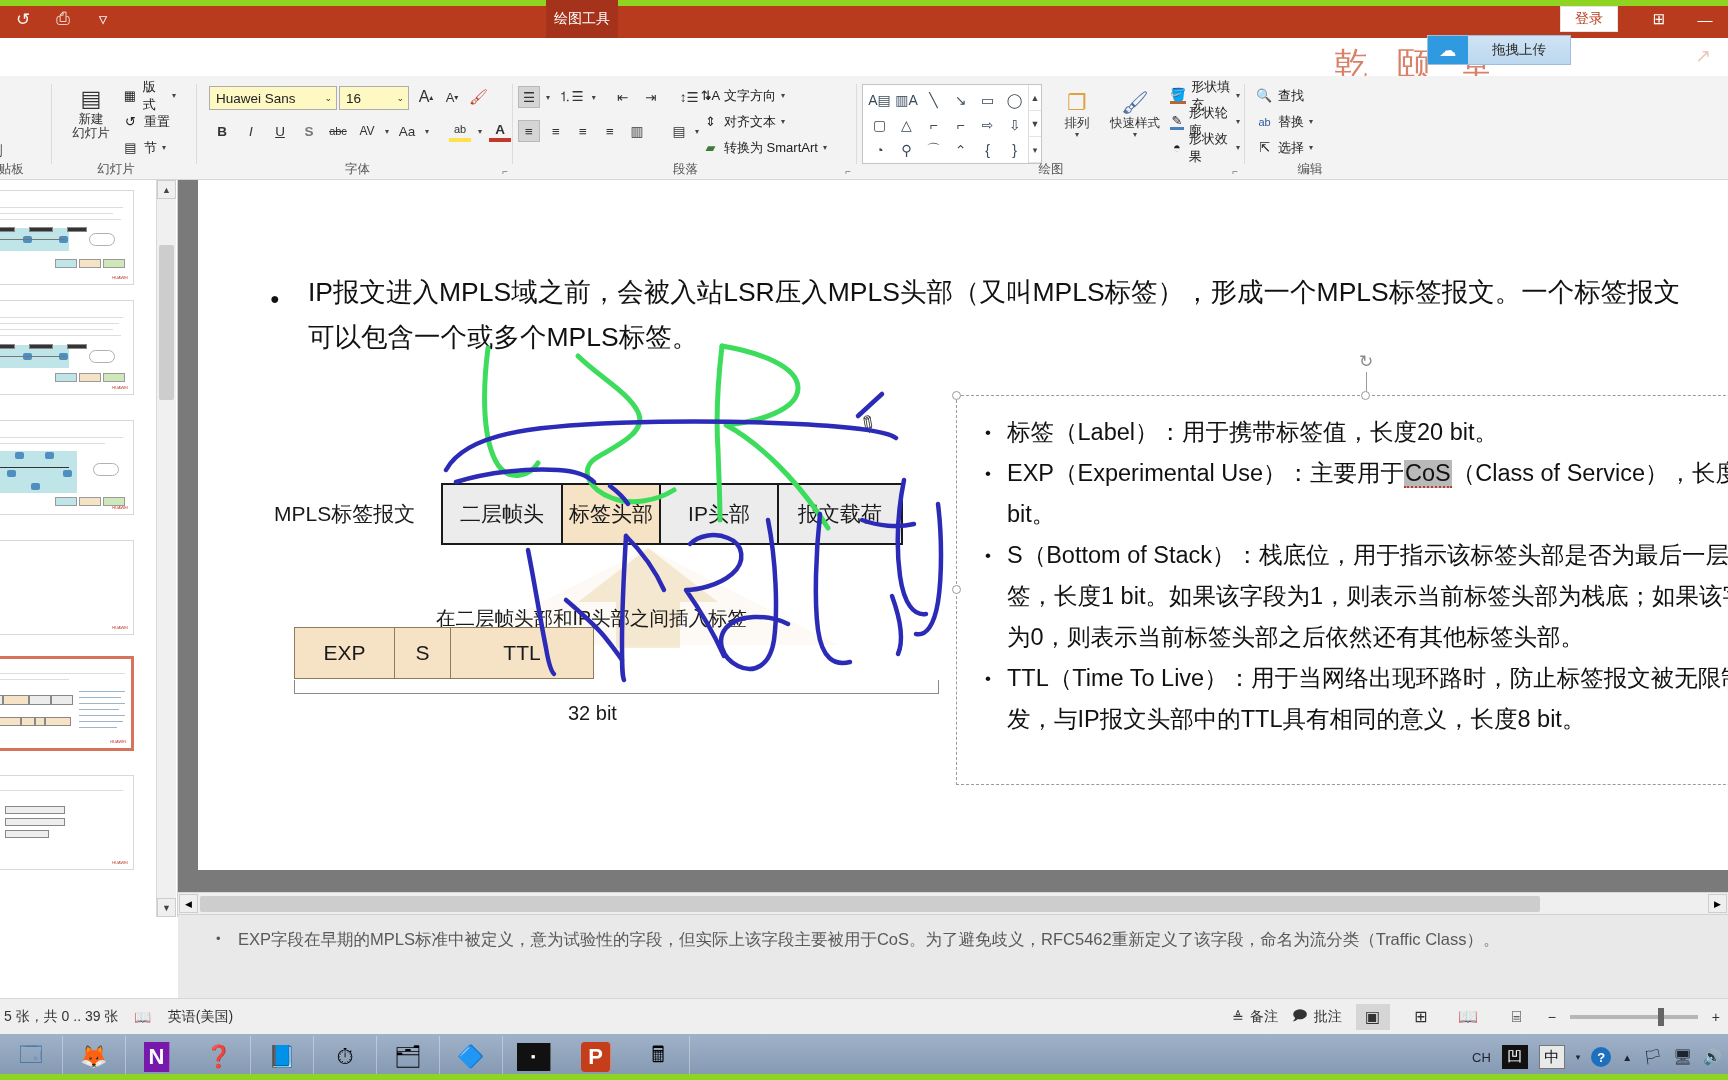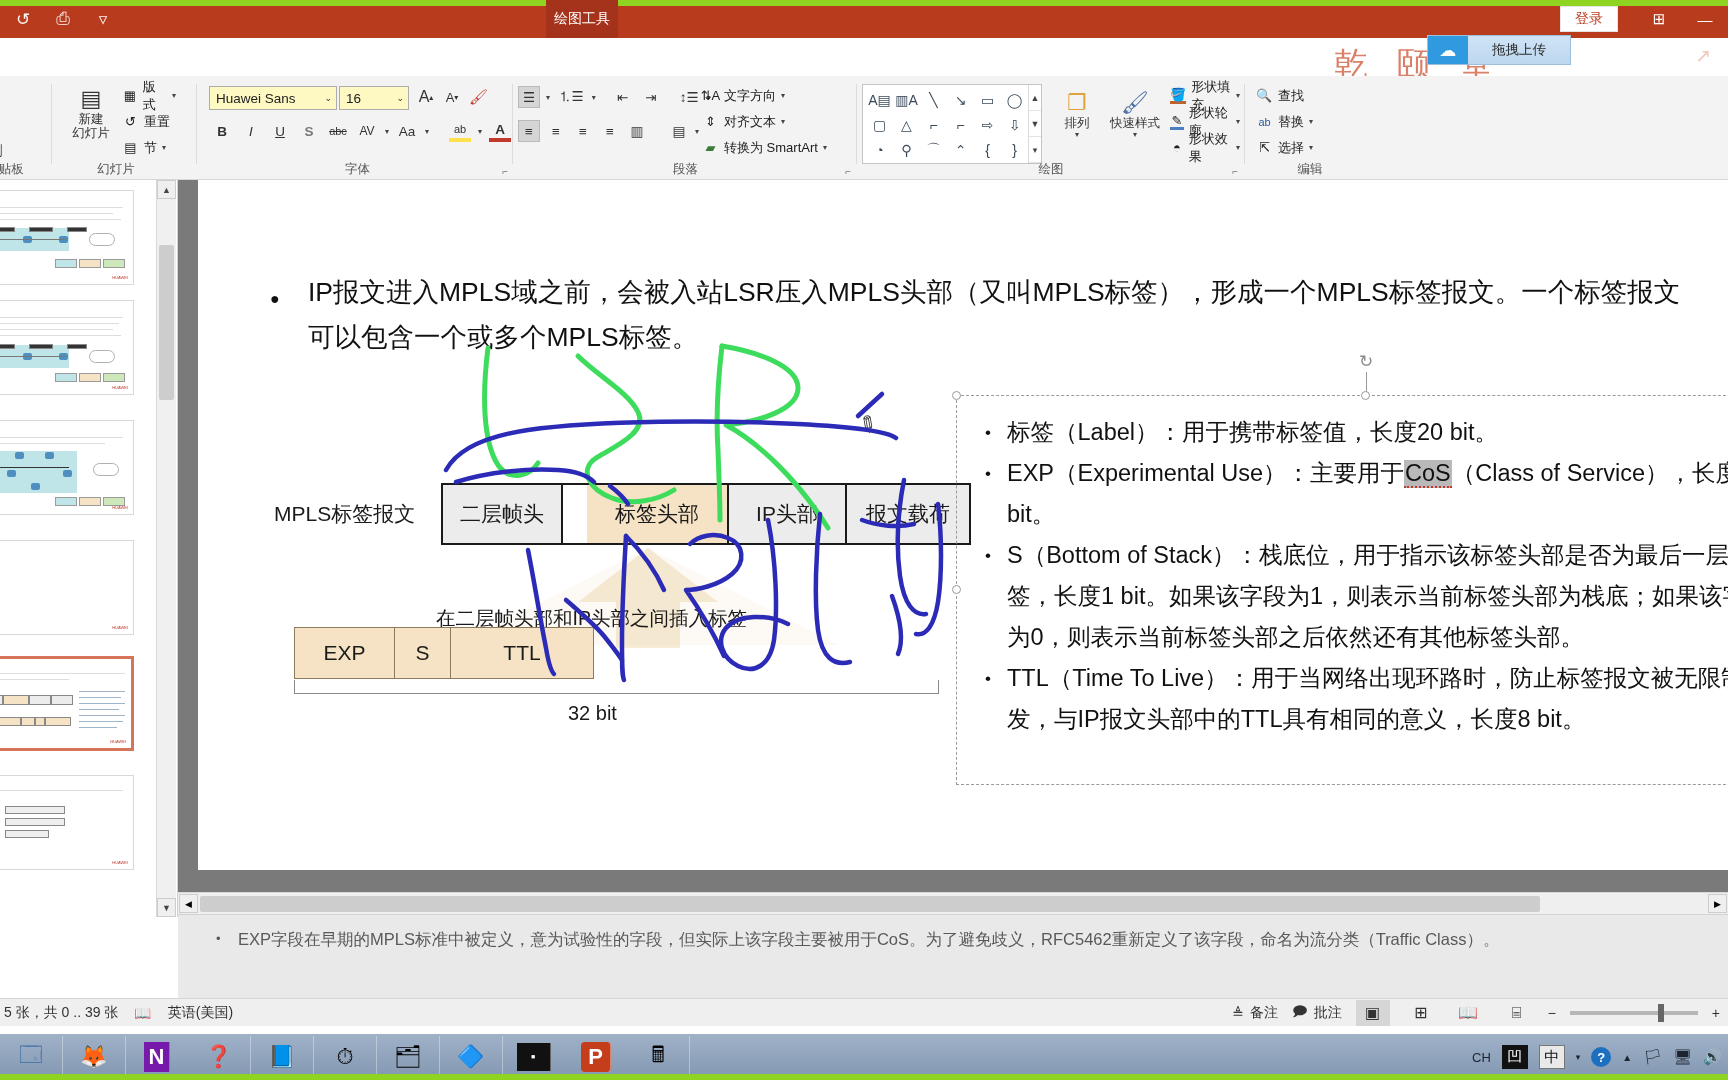--- a/index.html
+++ b/index.html
@@ -612,7 +612,7 @@
       <div class="pktlabel">MPLS标签报文</div>
       <div class="pktrow">
         <div class="pktcell" style="width:120px;">二层帧头</div>
-        <div class="pktcell hl" style="width:142px;margin-left:24px;">标签头部</div>
+        <div class="pktcell hl" style="width:98px;">标签头部</div>
         <div class="pktcell" style="width:118px;">IP头部</div>
         <div class="pktcell" style="width:122px;">报文载荷</div>
       </div>

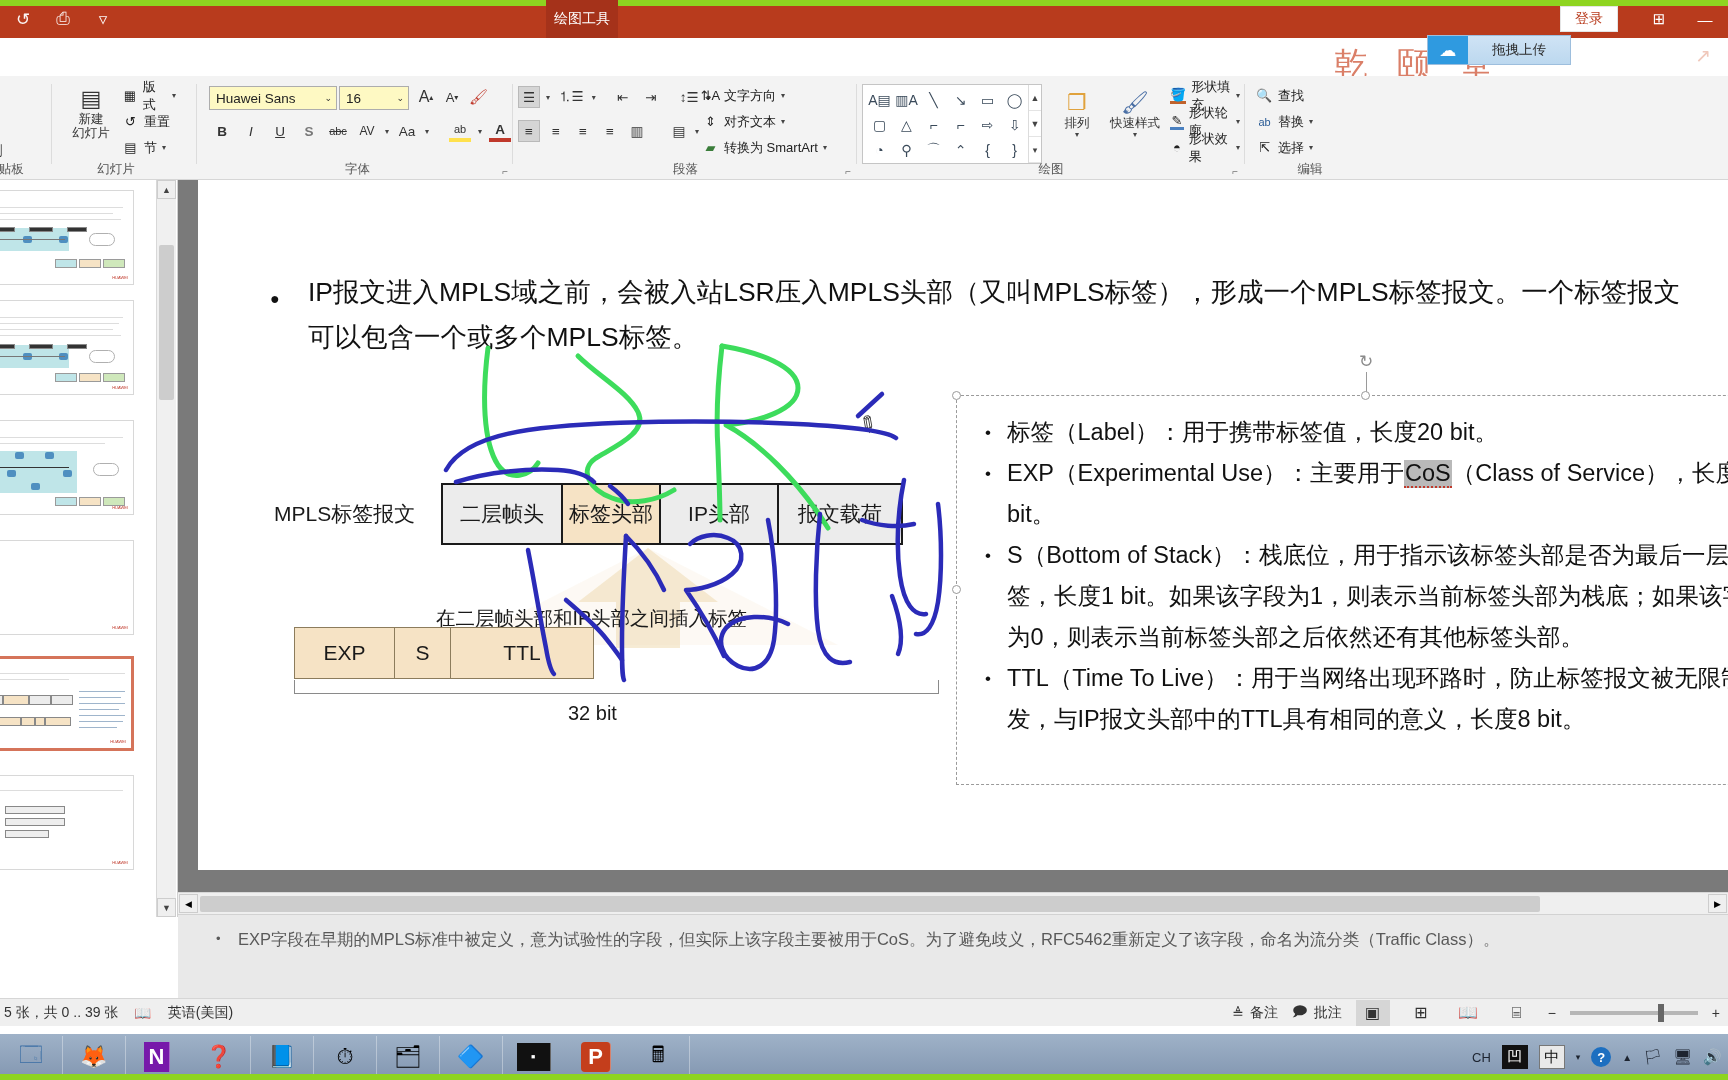--- a/index.html
+++ b/index.html
@@ -241,7 +241,7 @@
 
   
   .statusbar {
-    position:absolute; left:0; top:998px; width:1728px; height:28px;
+    position:absolute; left:0; top:998px; width:1728px; height:36px;
     background:#efefef; border-top:1px solid #d6d6d6;
     display:flex; align-items:center; font-size:14px; color:#333;
   }

